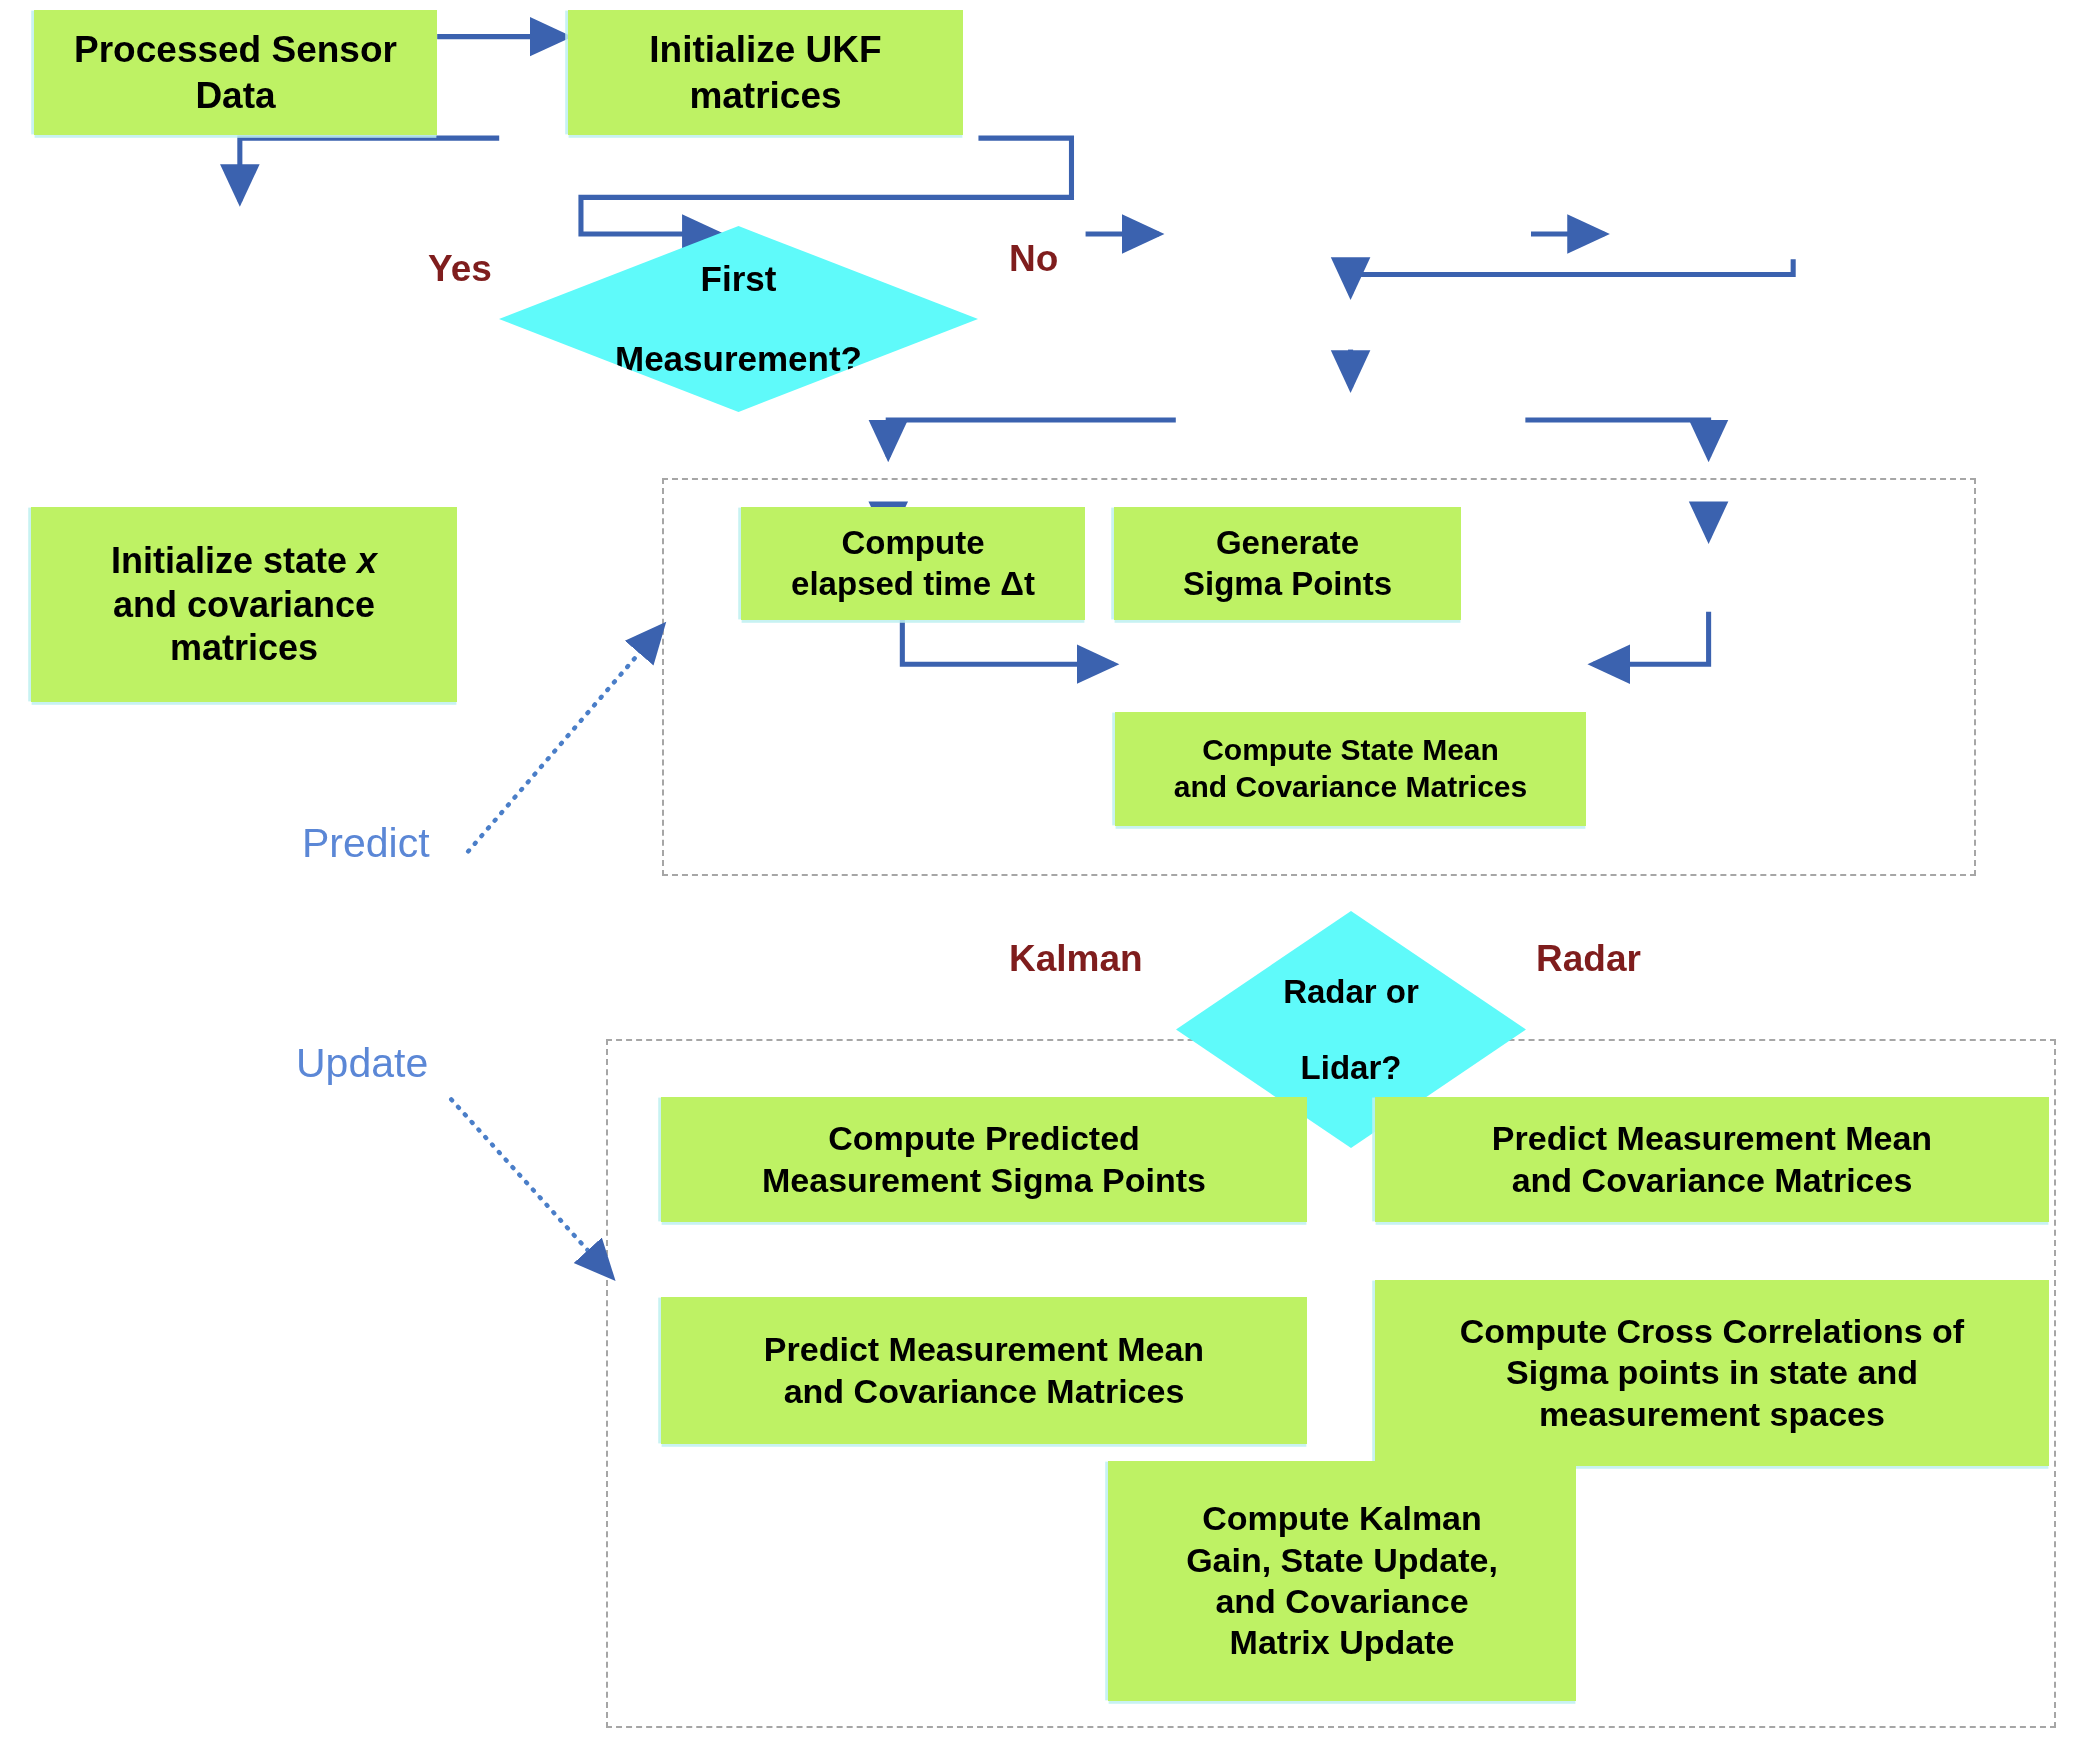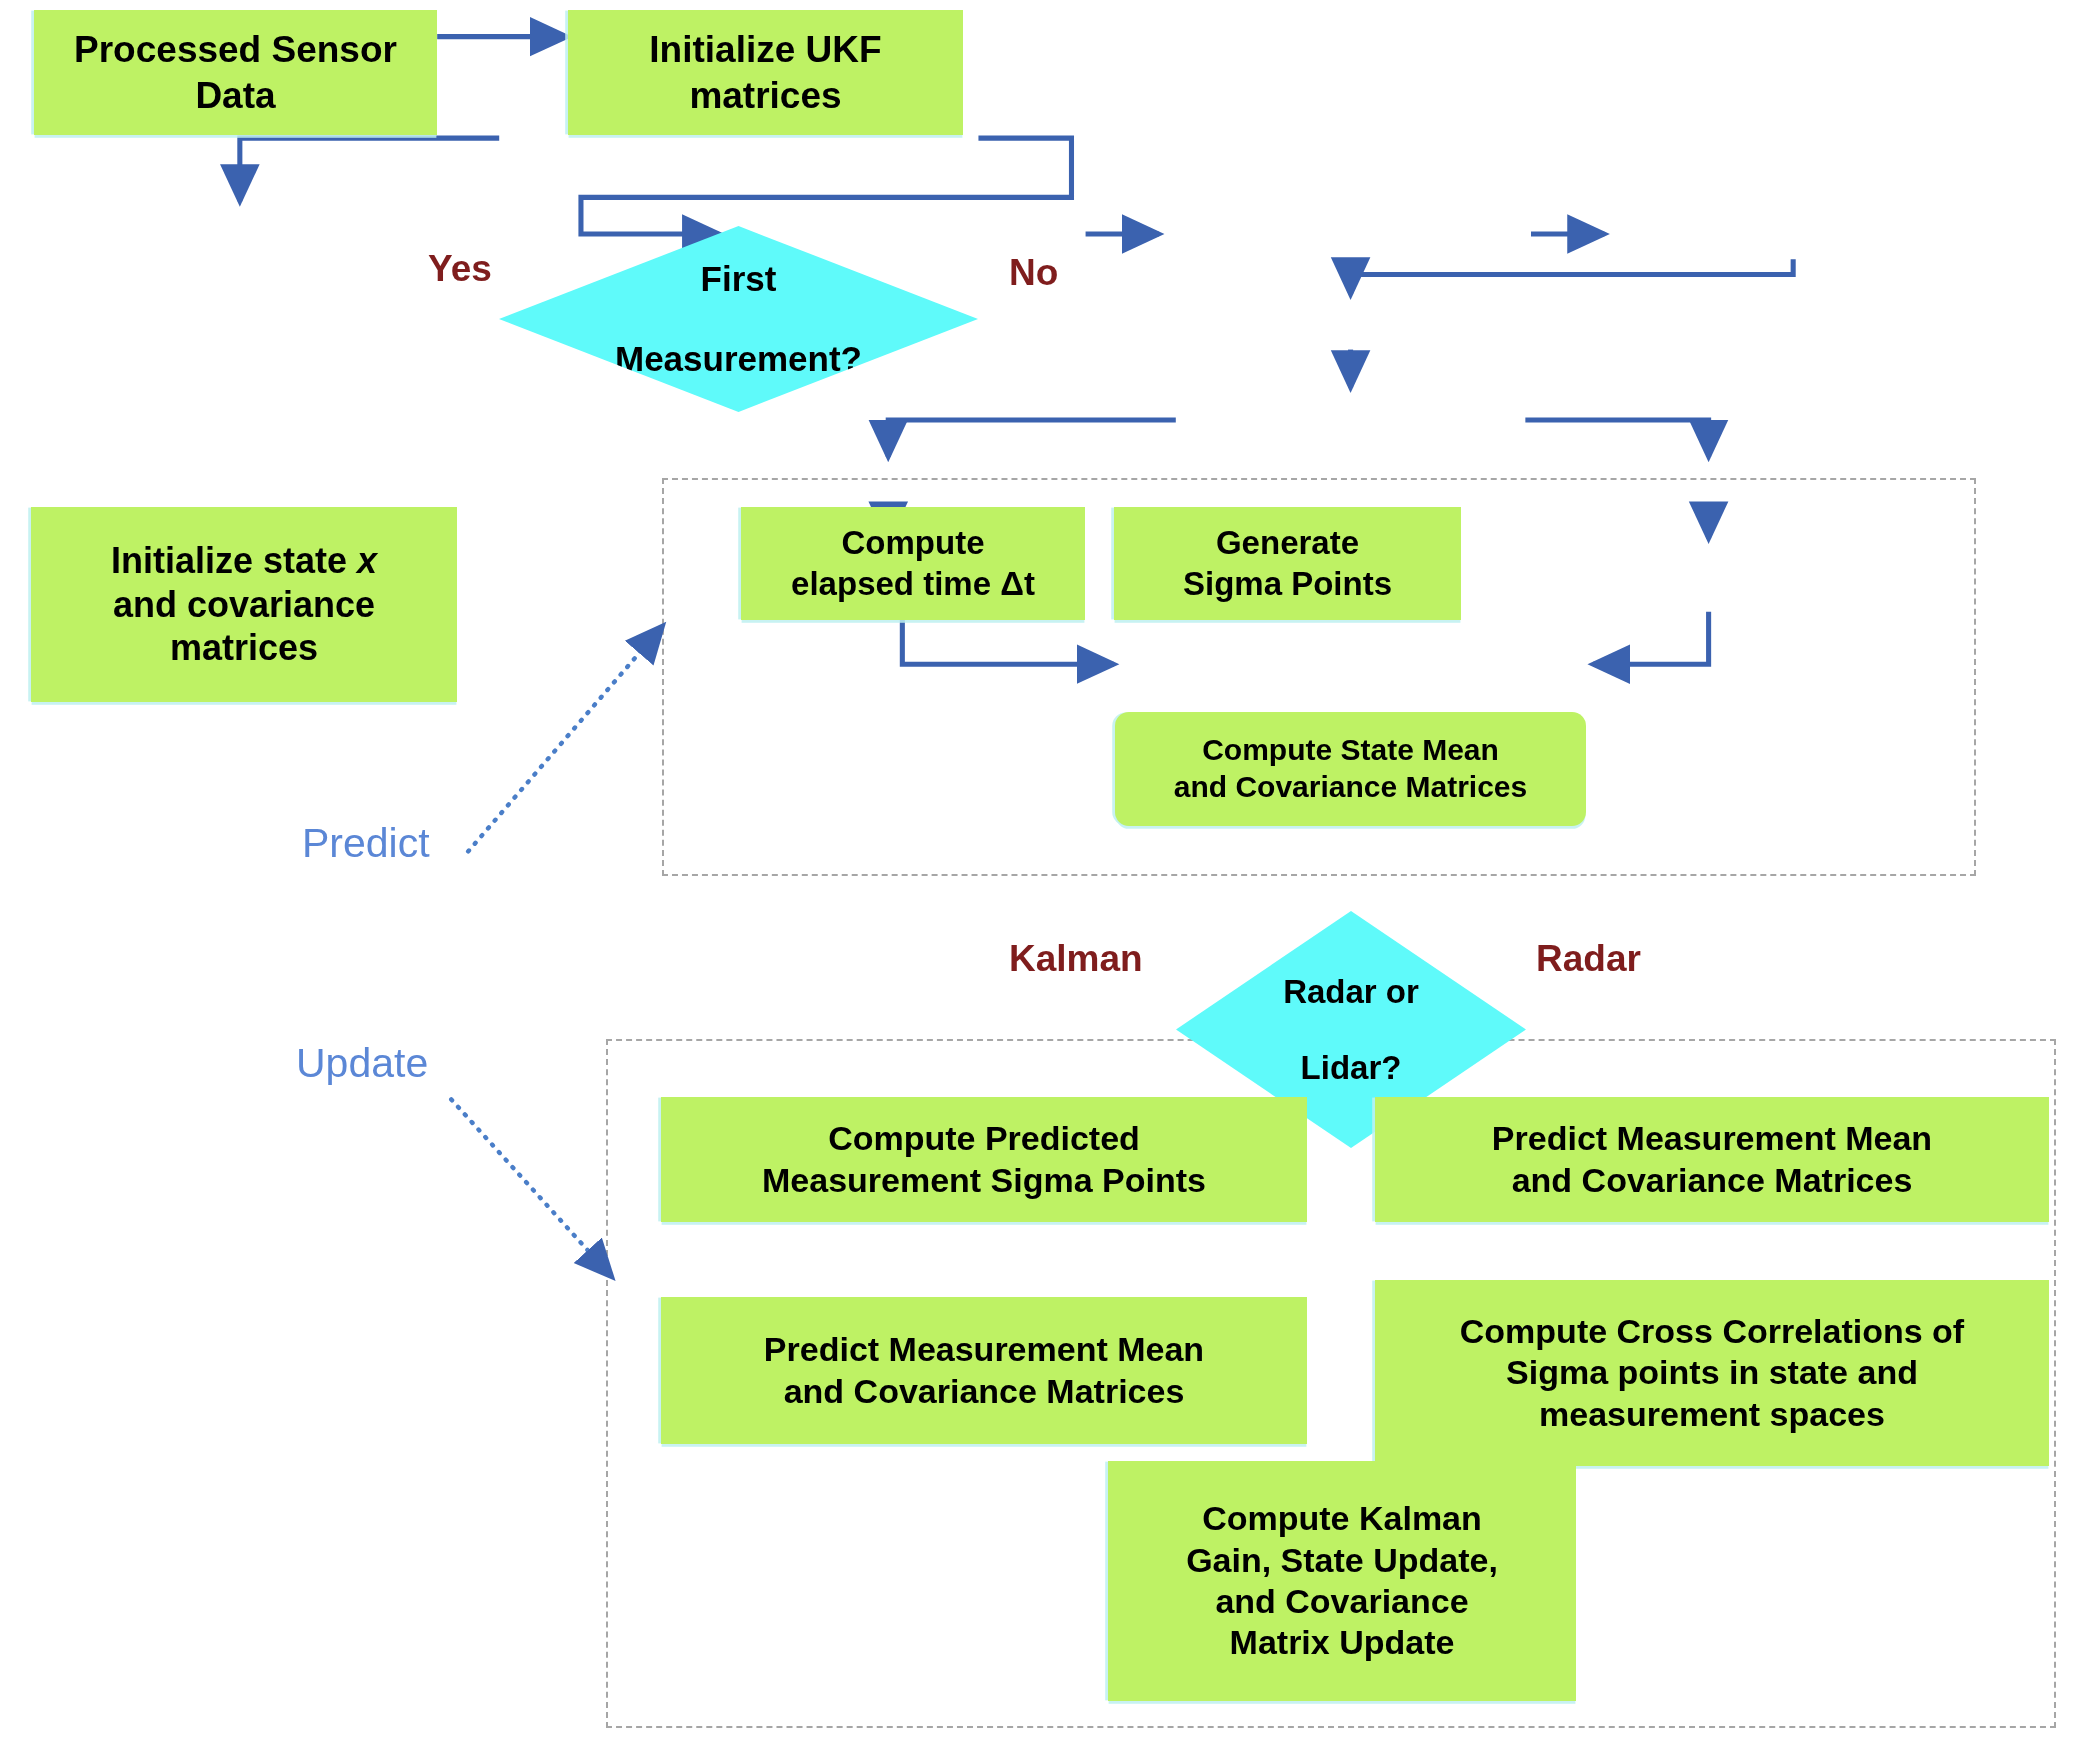--- a/index.html
+++ b/index.html
@@ -210,7 +210,7 @@
   <div class="edgelabel" style="left:428px;top:248px;font-size:37px;">
     <span>Yes</span>
   </div>
-  <div class="edgelabel" style="left:1009px;top:252px;font-size:37px;text-align:center;">
+  <div class="edgelabel" style="left:1009px;top:238px;font-size:37px;text-align:center;">
     <span>No</span>
   </div>
   <div class="edgelabel" style="left:1009px;top:938px;font-size:37px;">

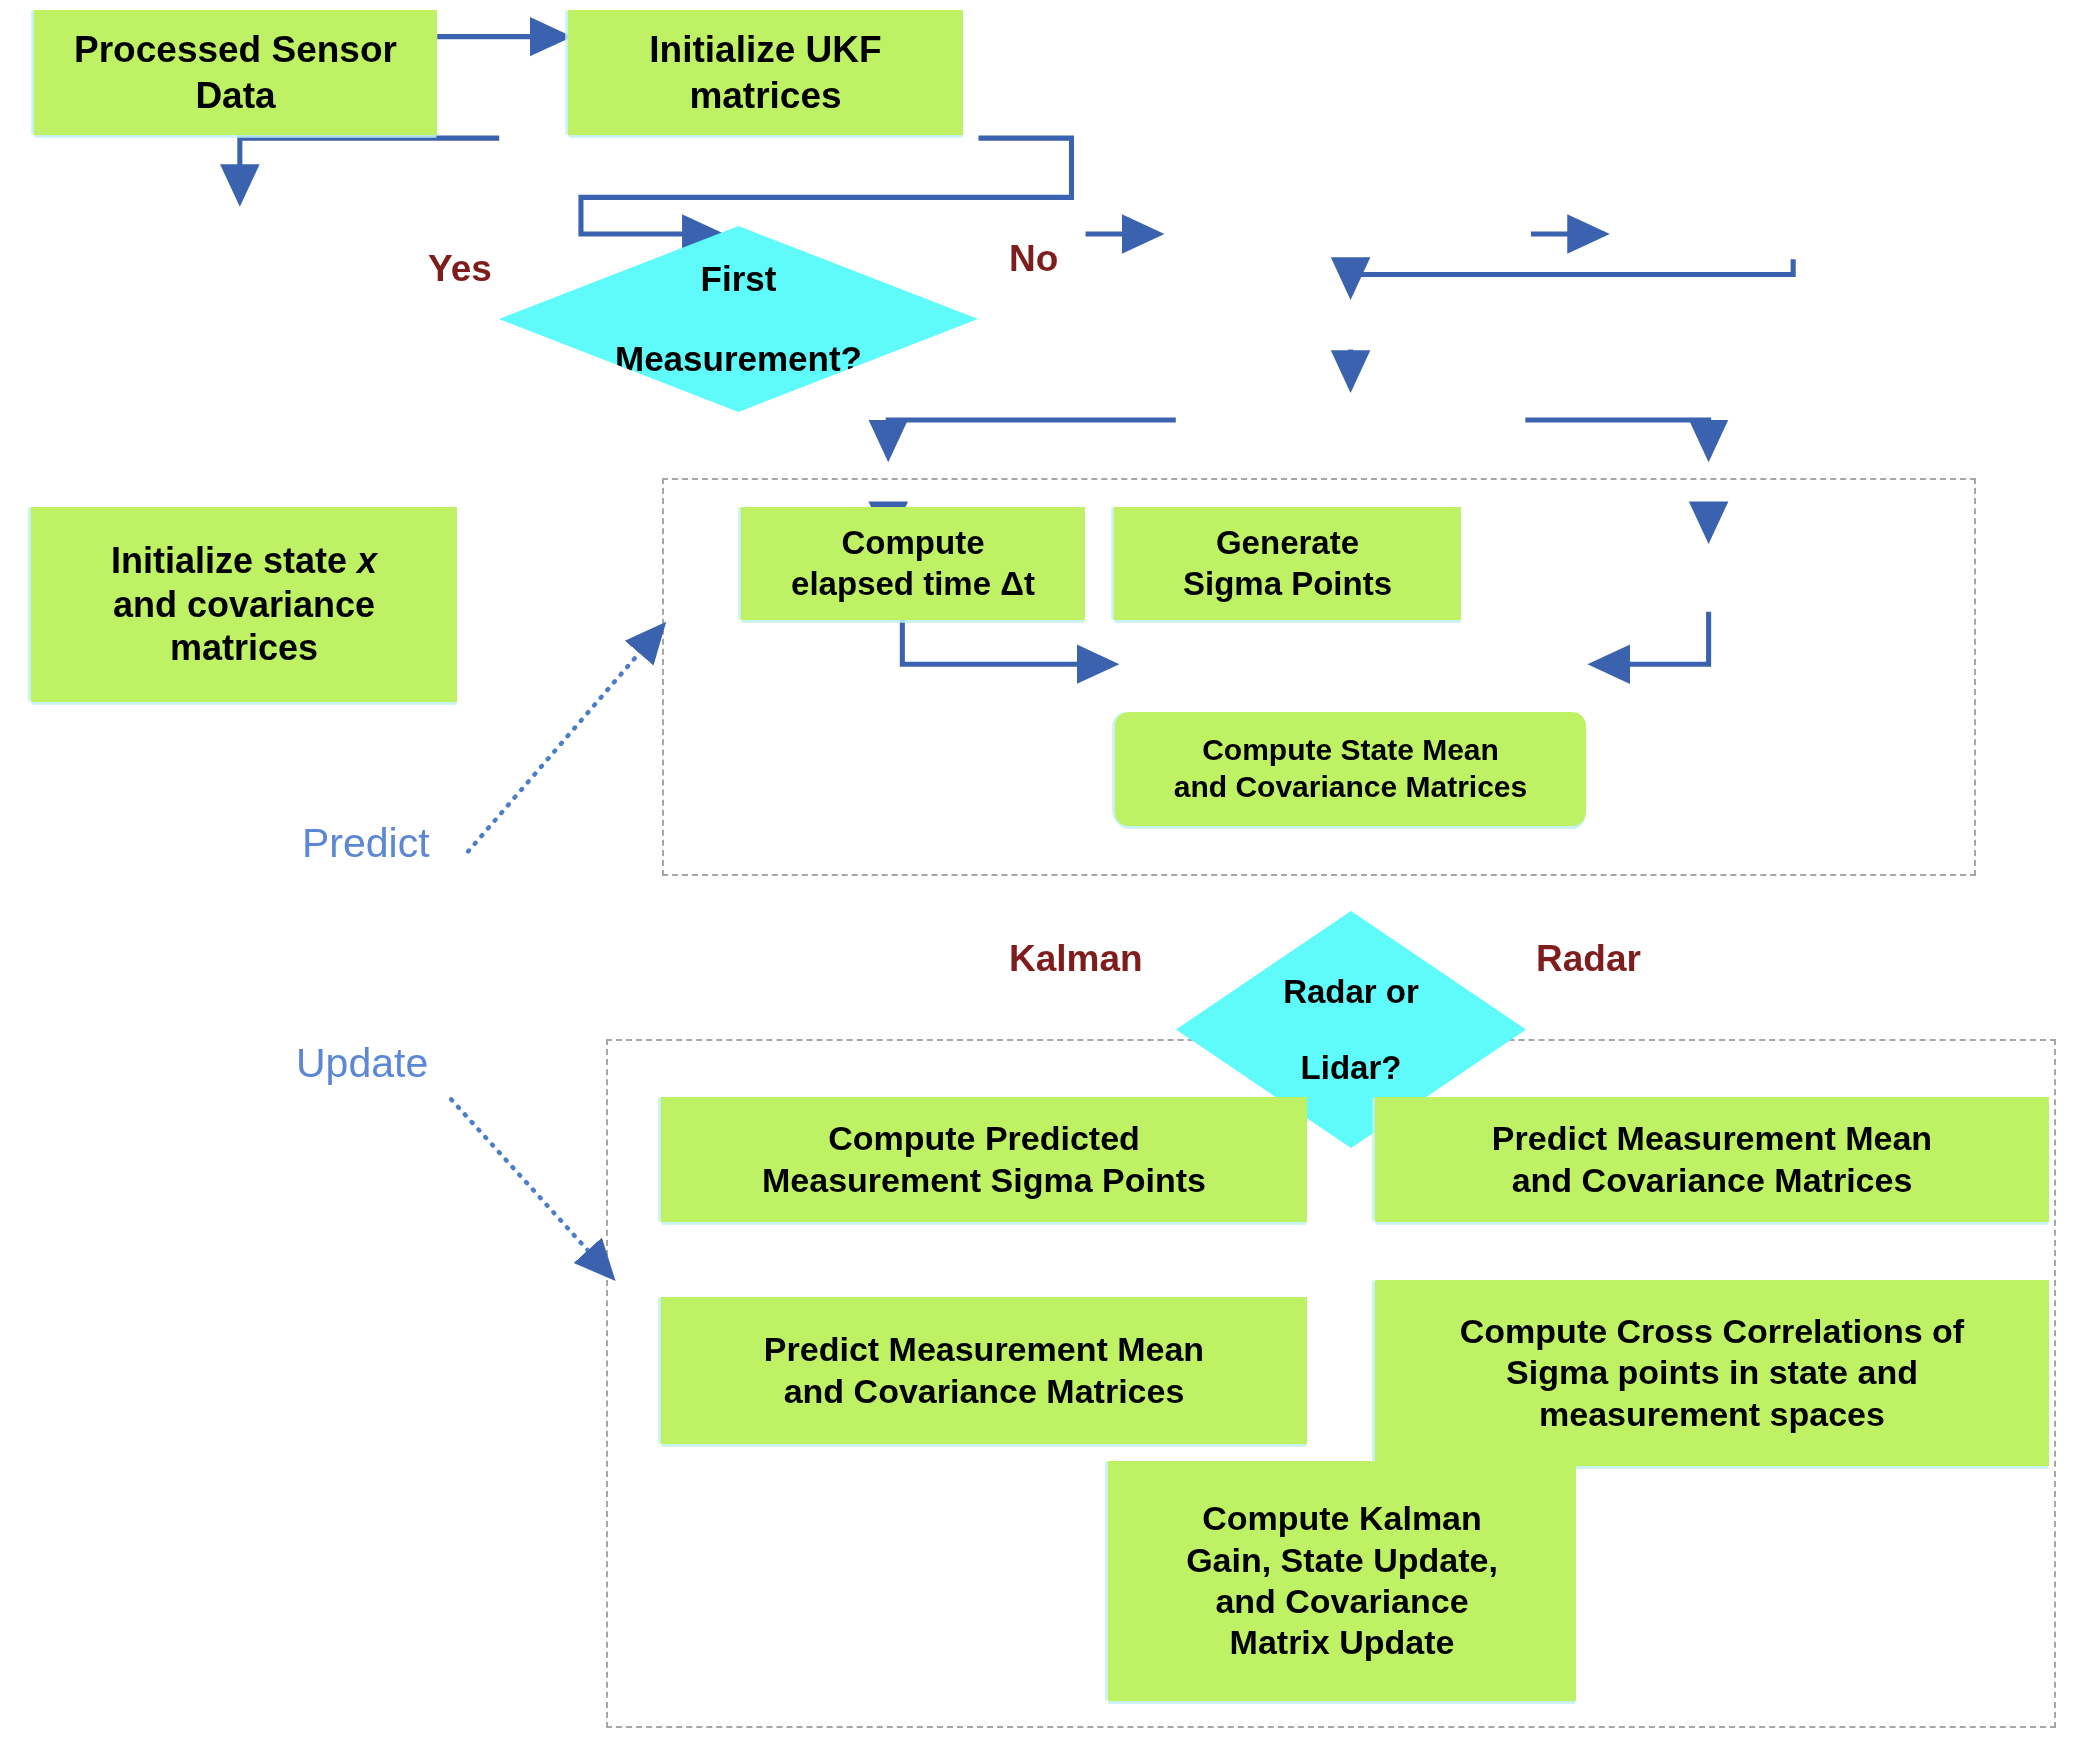--- a/index.html
+++ b/index.html
@@ -155,7 +155,7 @@
   </div>
 
 
-  <div class="node" style="left:1115px;top:712px;width:471px;height:114px;font-size:30px;border-radius:14px;">
+  <div class="node" style="left:1115px;top:712px;width:471px;height:114px;font-size:30px;">
     <span>
         <span style="display:block">Compute State Mean</span>
         <span style="display:block">and Covariance Matrices</span>

